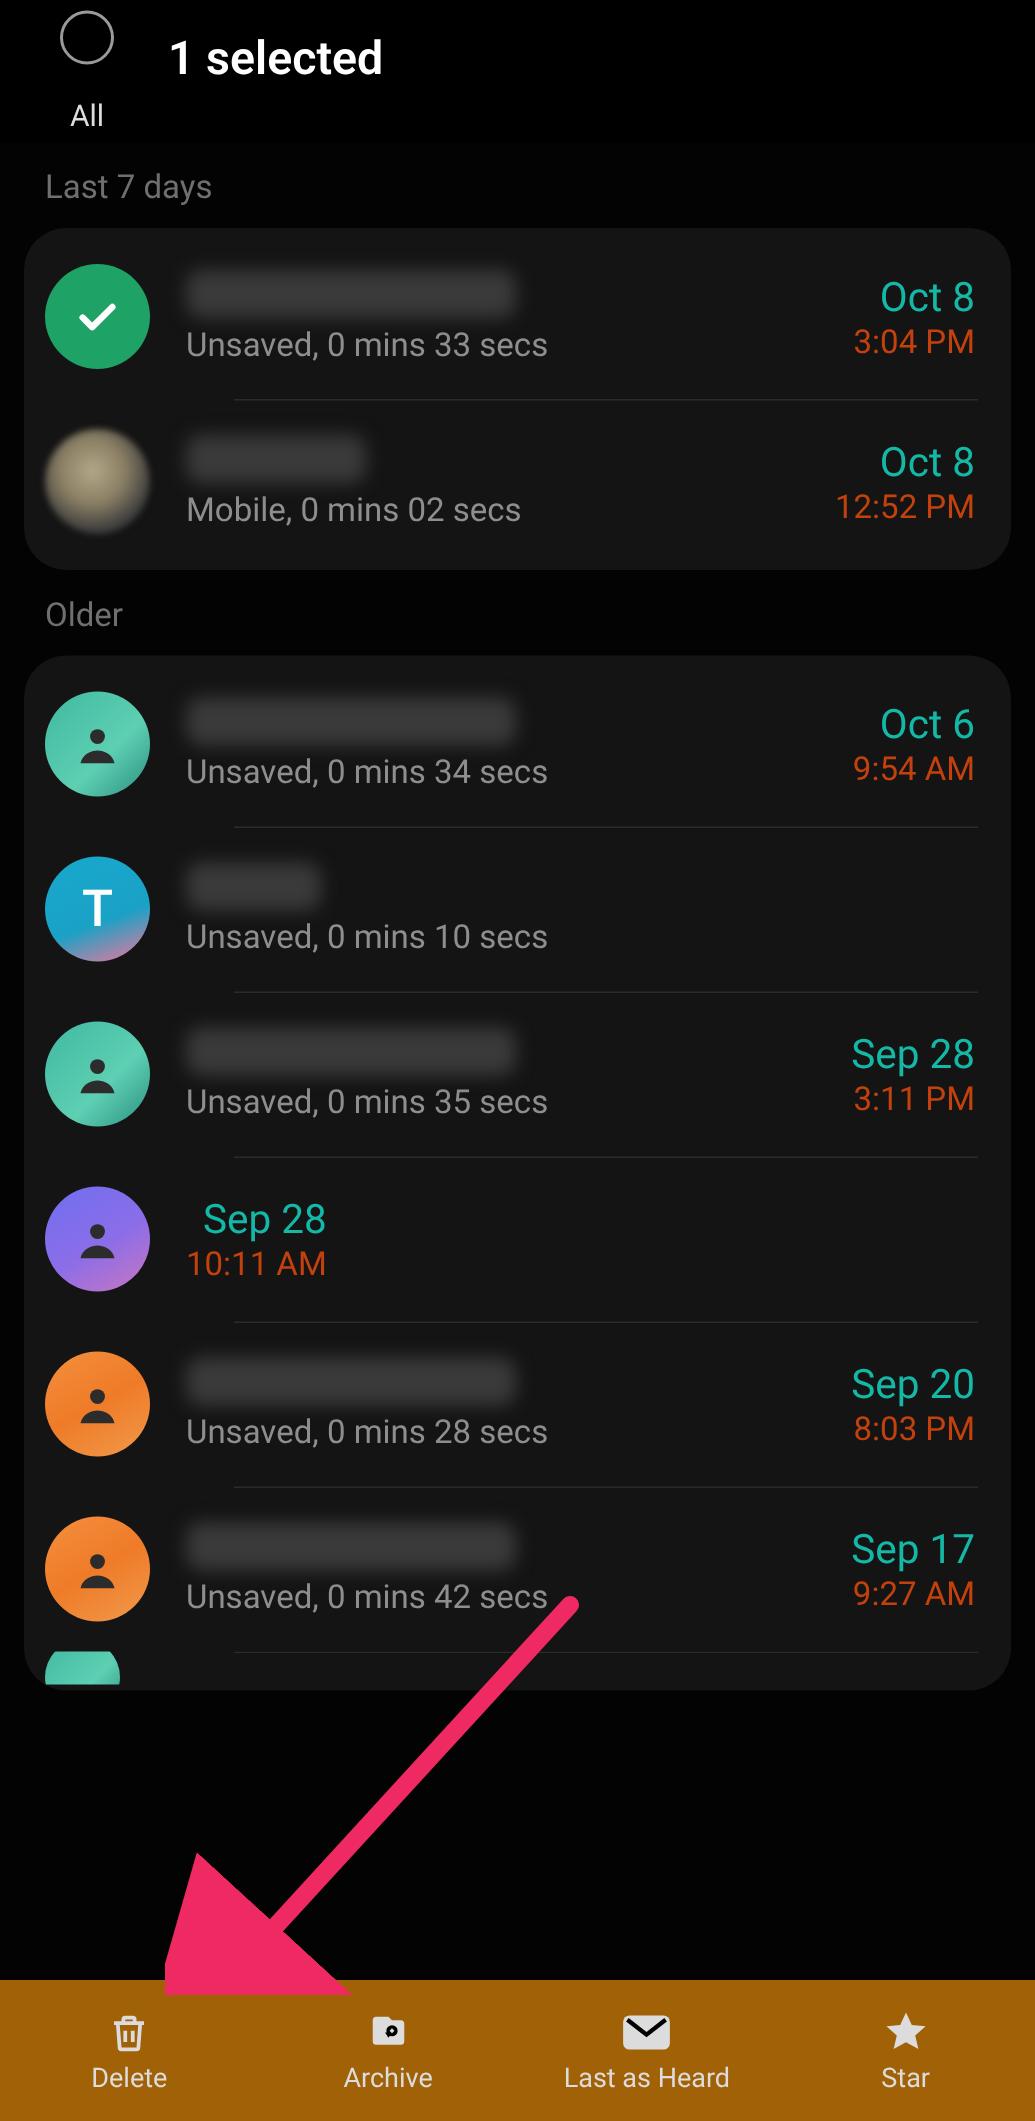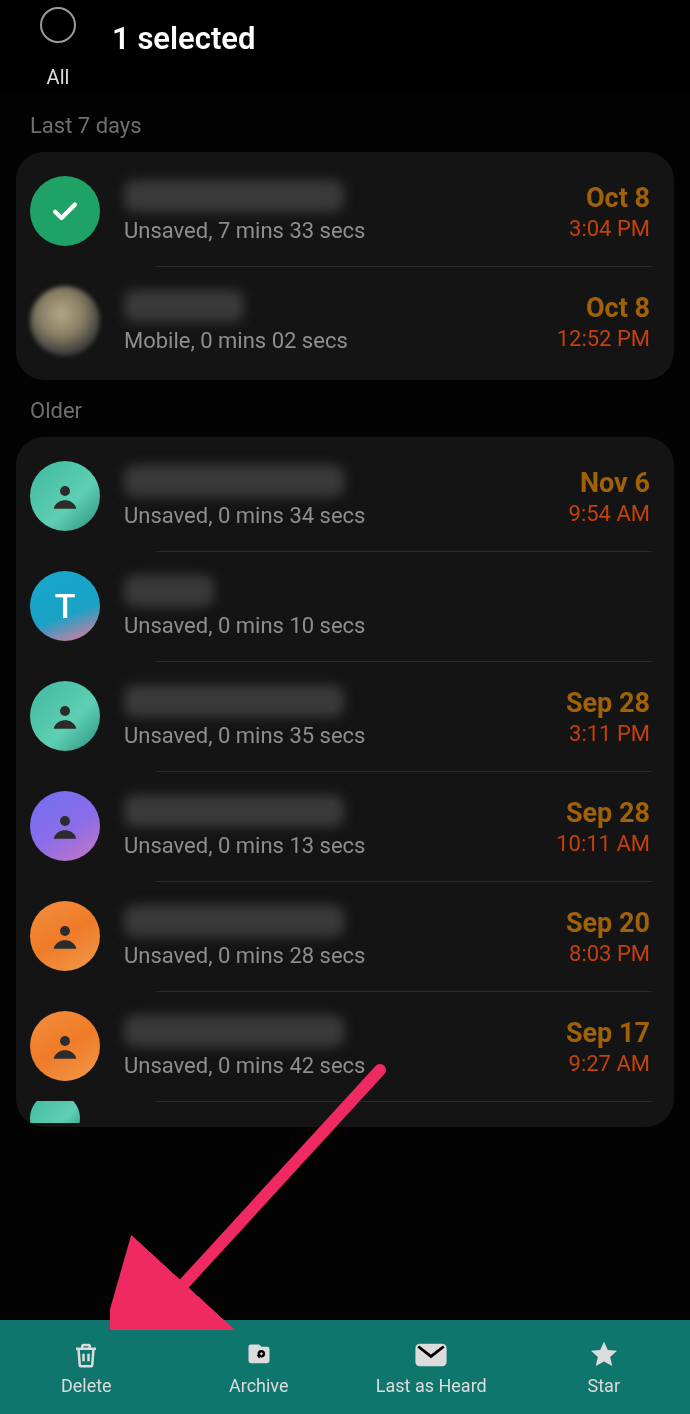--- a/index.html
+++ b/index.html
@@ -28,7 +28,7 @@
   .name-blur { width: 220px; height: 32px; border-radius: 10px; background: #3a3a3a; filter: blur(6px); margin-bottom: 6px; }
   .meta { font-size: 22px; color: #8e8e8e; }
   .row-right { text-align: right; }
-  .date { font-size: 27px; color: #a16207; font-weight: bold; }
+  .date { font-size: 27px; color: #14b8a6; }
   .time { font-size: 22px; color: #c2410c; margin-top: 2px; }
   .bottom-bar { position: absolute; bottom: 0; left: 0; right: 0; height: 94px; background: #0f766e; display: flex; }
   .bb-item { flex: 1; display: flex; flex-direction: column; align-items: center; justify-content: center; gap: 4px; color: #dcdcdc; }

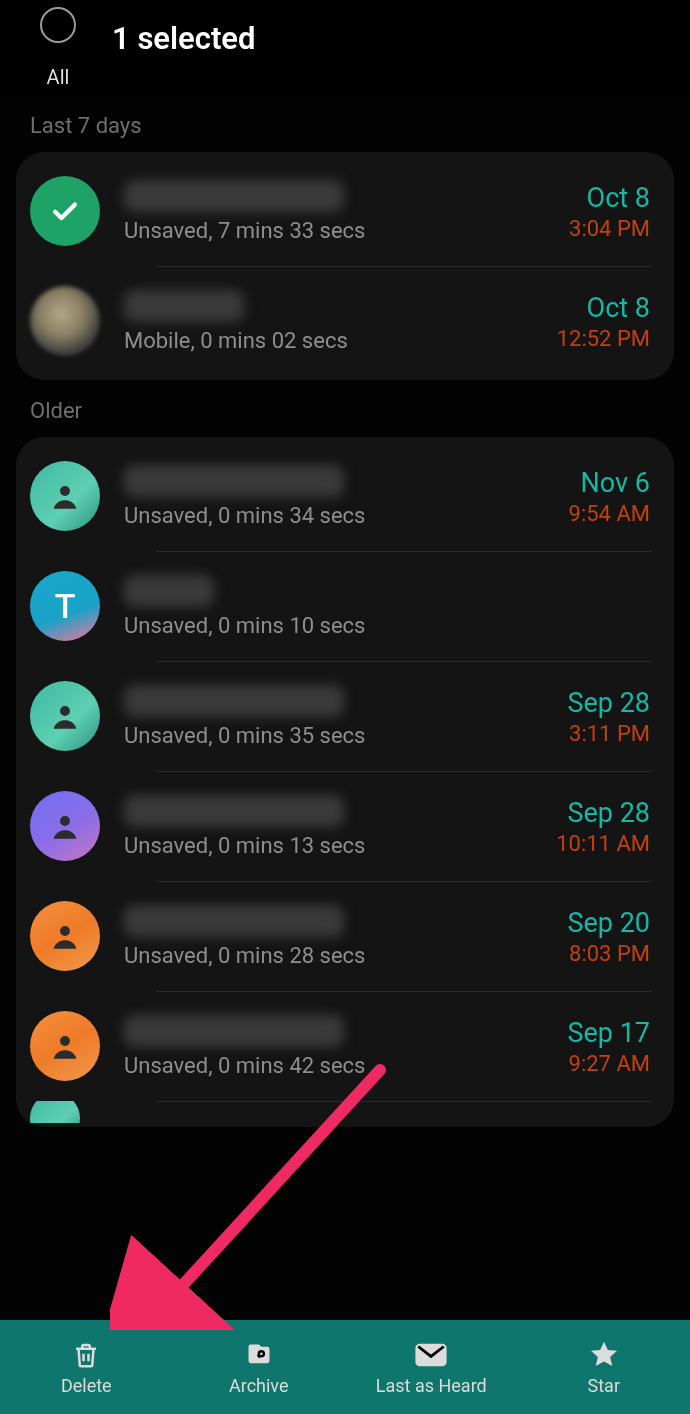--- a/index.html
+++ b/index.html
@@ -63,7 +63,7 @@
       </div>
       <div class="row-main">
         <div class="name-blur"></div>
-        <div class="meta">Unsaved, 7 mins 33 secs</div>
+        <div class="meta">Unsaved, 0 mins 33 secs</div>
       </div>
       <div class="row-right">
         <div class="date">Oct 8</div>

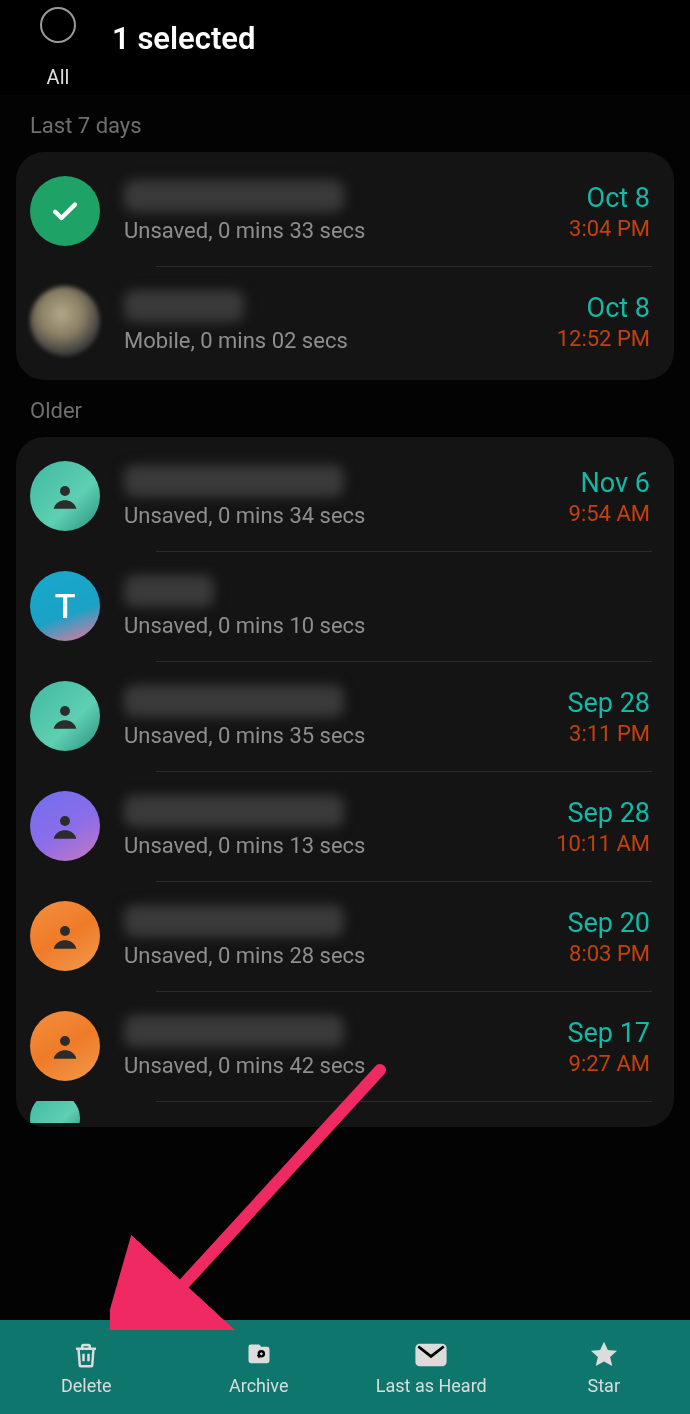--- a/index.html
+++ b/index.html
@@ -100,7 +100,7 @@
         <div class="meta">Unsaved, 0 mins 34 secs</div>
       </div>
       <div class="row-right">
-        <div class="date">Nov 6</div>
+        <div class="date">Oct 6</div>
         <div class="time">9:54 AM</div>
       </div>
     </div>

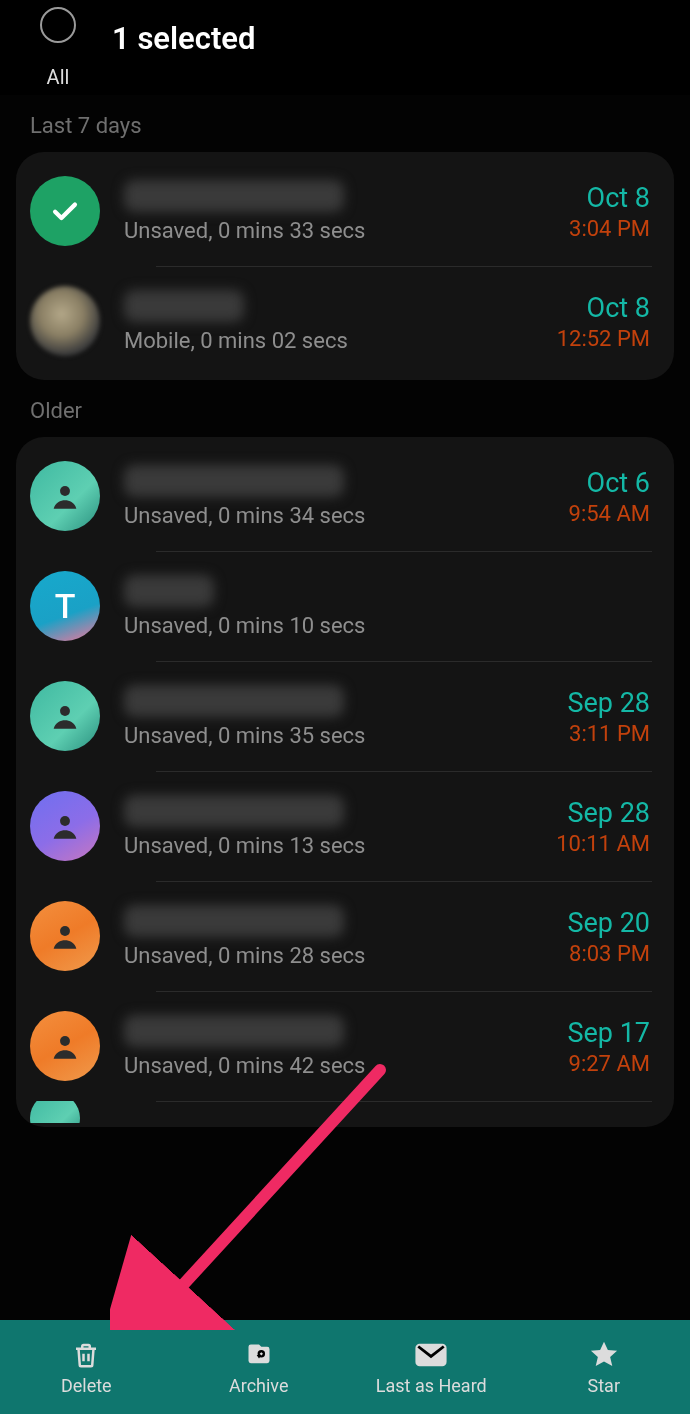--- a/index.html
+++ b/index.html
@@ -139,10 +139,6 @@
               <path d="M4 21c.8-4.2 5-6 8-6s7.2 1.8 8 6" fill="#2c2c2c"></path>
             </svg>
       </div>
-      <div class="row-main">
-        <div class="name-blur"></div>
-        <div class="meta">Unsaved, 0 mins 13 secs</div>
-      </div>
       <div class="row-right">
         <div class="date">Sep 28</div>
         <div class="time">10:11 AM</div>

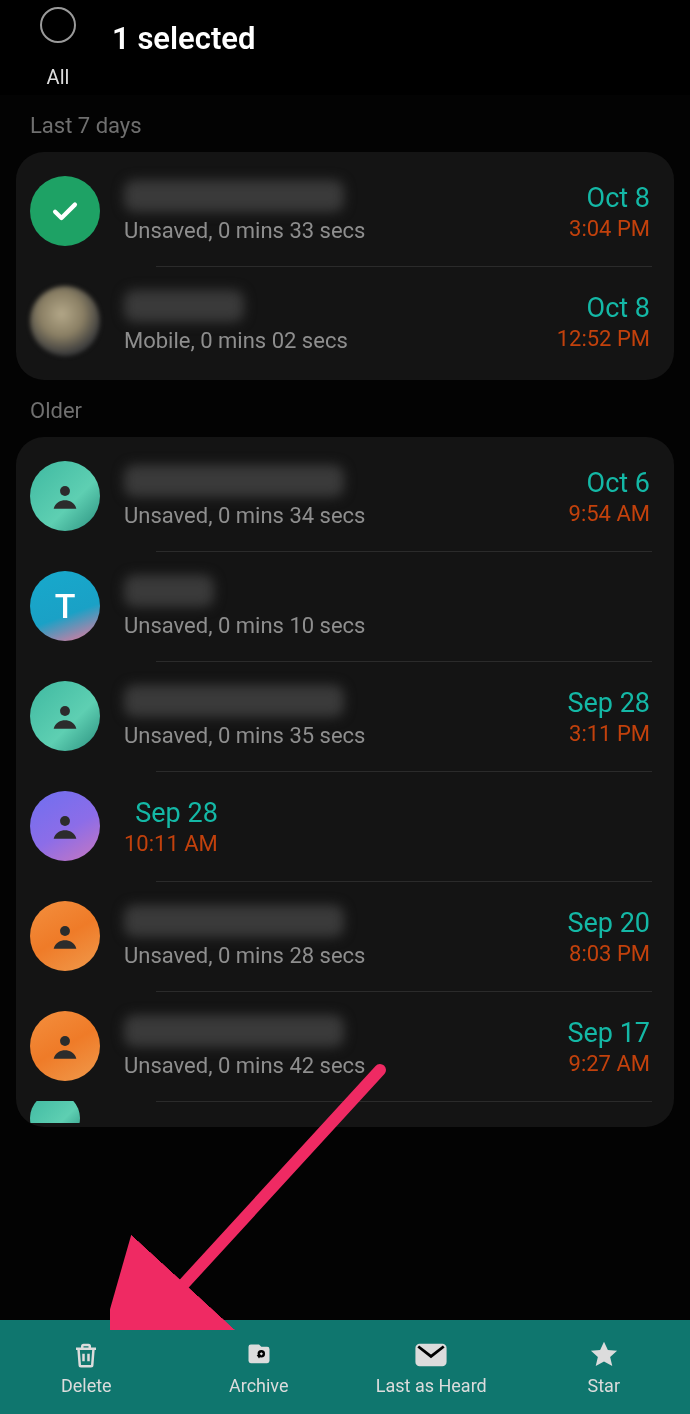--- a/index.html
+++ b/index.html
@@ -30,7 +30,7 @@
   .row-right { text-align: right; }
   .date { font-size: 27px; color: #14b8a6; }
   .time { font-size: 22px; color: #c2410c; margin-top: 2px; }
-  .bottom-bar { position: absolute; bottom: 0; left: 0; right: 0; height: 94px; background: #0f766e; display: flex; }
+  .bottom-bar { position: absolute; bottom: 0; left: 0; right: 0; height: 94px; background: #a16207; display: flex; }
   .bb-item { flex: 1; display: flex; flex-direction: column; align-items: center; justify-content: center; gap: 4px; color: #dcdcdc; }
   .bb-label { font-size: 18px; }
   .bb-icon { width: 34px; height: 32px; display: flex; align-items: center; justify-content: center; }

